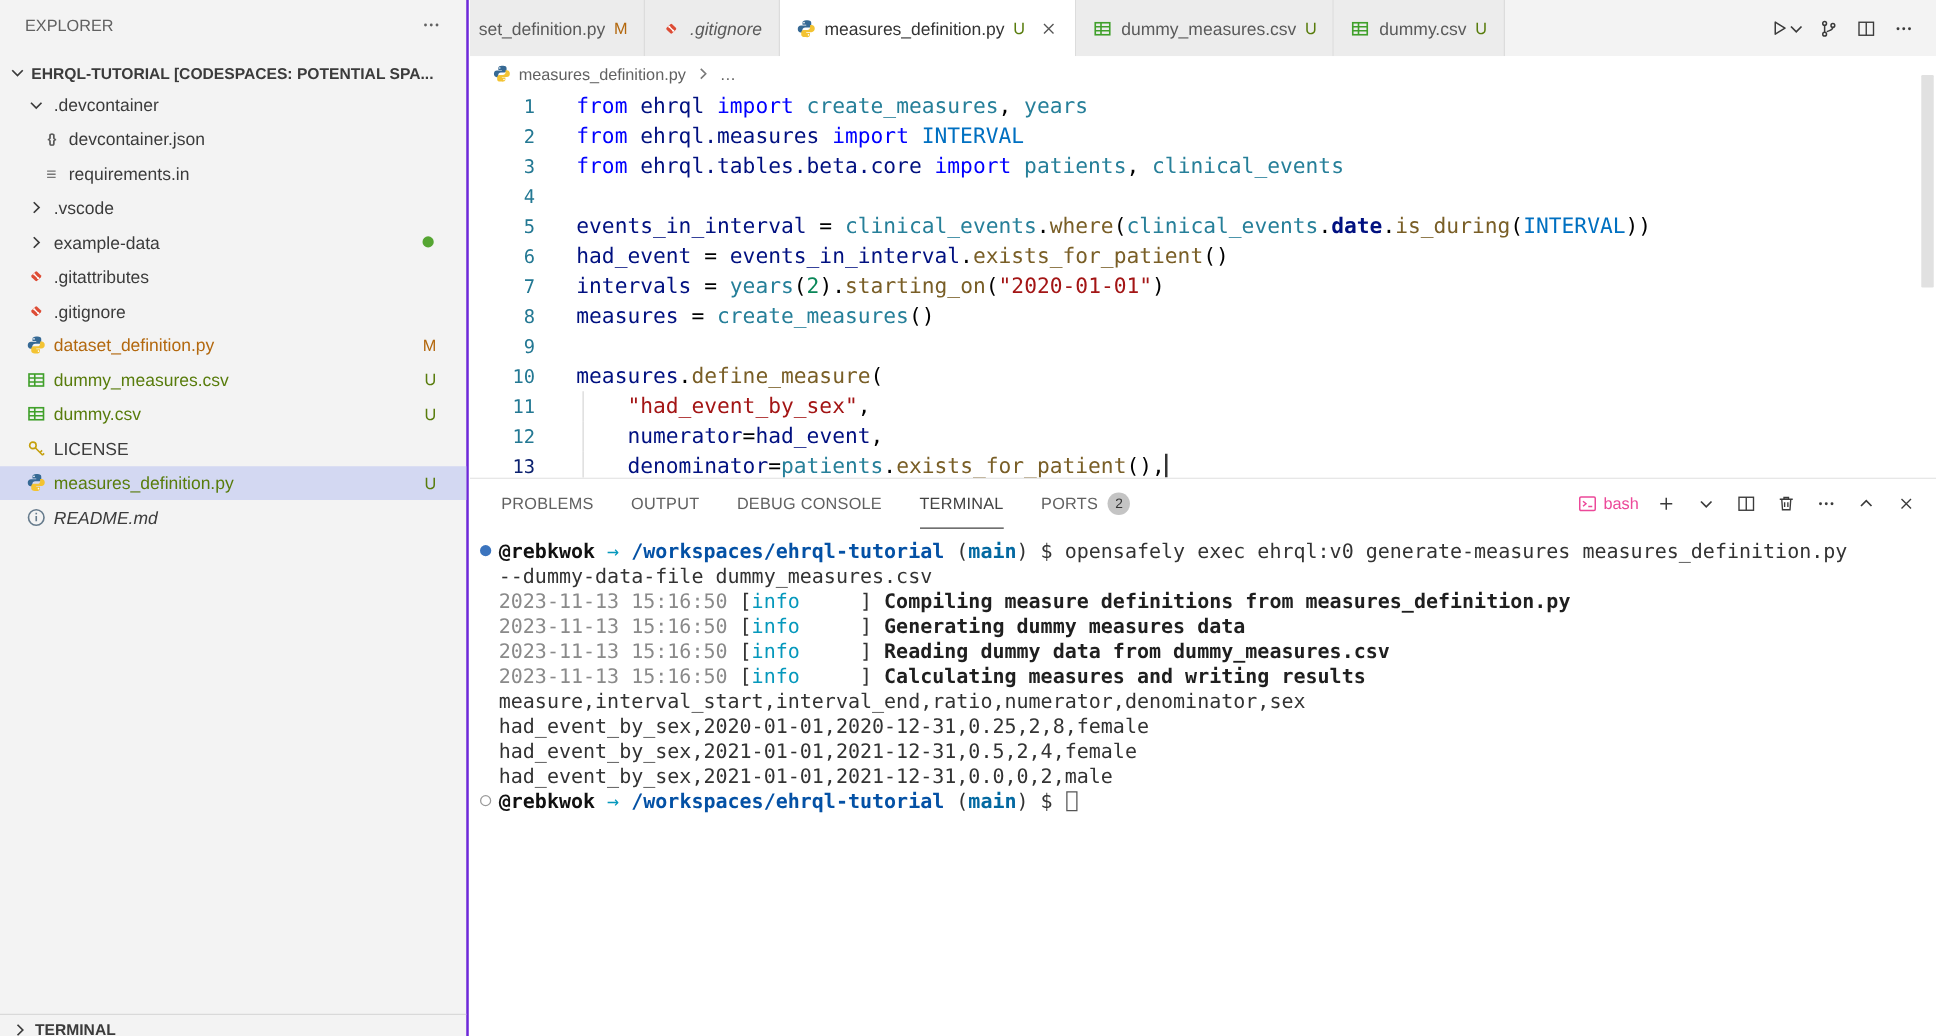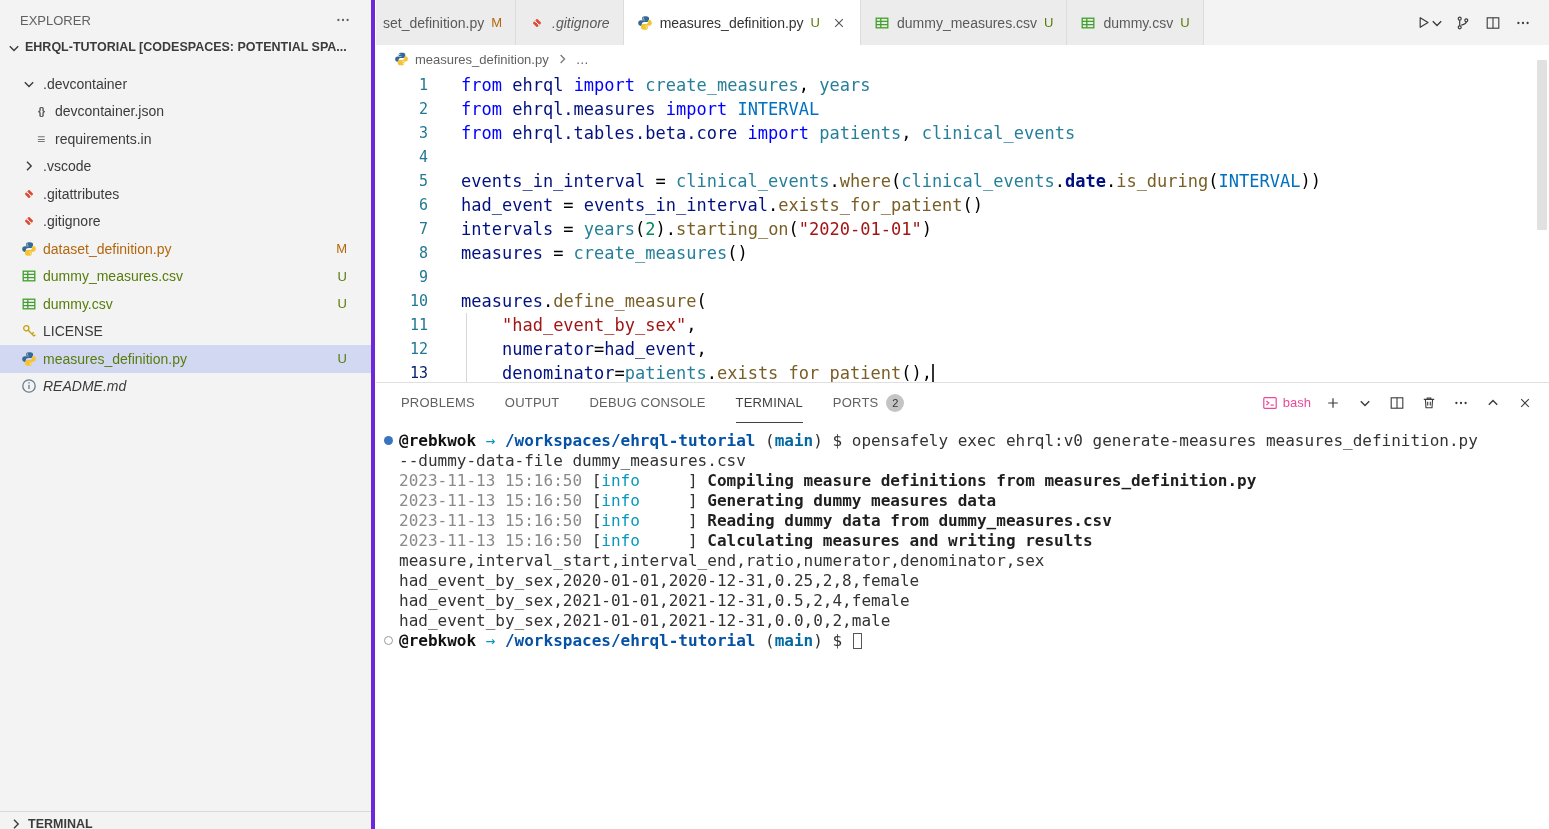--- a/index.html
+++ b/index.html
@@ -9,7 +9,7 @@
   .icon svg{display:block}
 
   
-  .sidebar{position:absolute;left:0;top:0;width:375px;height:829px;background:#f3f3f3;border-right:4px solid #6d28d9;display:flex;flex-direction:column}
+  .sidebar{position:absolute;left:0;top:0;width:375px;height:829px;background:#f3f3f3;border-right:2px solid #6d28d9;display:flex;flex-direction:column}
   .sb-header{display:flex;align-items:center;justify-content:space-between;padding:0 20px;height:40px;font-size:13px;color:#616161;flex:none}
   .sb-root{display:flex;align-items:flex-start;gap:3px;height:26px;font-size:12.5px;font-weight:700;color:#3b3b3b;padding-left:6px;white-space:nowrap;overflow:hidden;flex:none}
   .tree{padding-top:4px;flex:none}

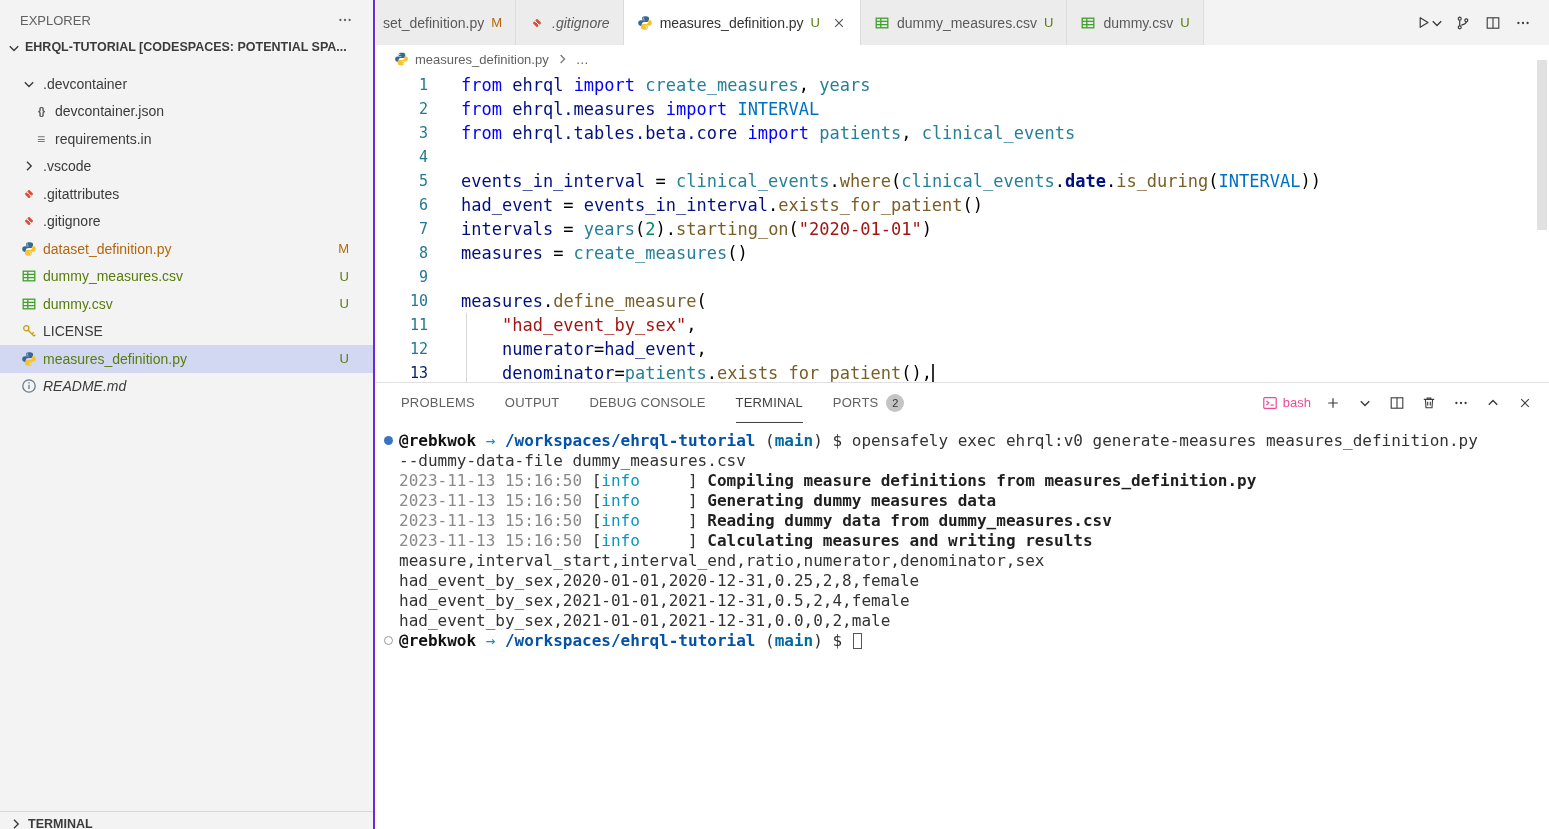--- a/index.html
+++ b/index.html
@@ -11,7 +11,7 @@
   
   .sidebar{position:absolute;left:0;top:0;width:375px;height:829px;background:#f3f3f3;border-right:2px solid #6d28d9;display:flex;flex-direction:column}
   .sb-header{display:flex;align-items:center;justify-content:space-between;padding:0 20px;height:40px;font-size:13px;color:#616161;flex:none}
-  .sb-root{display:flex;align-items:flex-start;gap:3px;height:26px;font-size:12.5px;font-weight:700;color:#3b3b3b;padding-left:6px;white-space:nowrap;overflow:hidden;flex:none}
+  .sb-root{display:flex;align-items:flex-end;gap:3px;height:26px;font-size:12.5px;font-weight:700;color:#3b3b3b;padding-left:6px;white-space:nowrap;overflow:hidden;flex:none}
   .tree{padding-top:4px;flex:none}
   .tree-row{display:flex;align-items:center;height:27.5px;font-size:14px;color:#3b3b3b;cursor:pointer}
   .tree-row.selected{background:#d3d8f2}

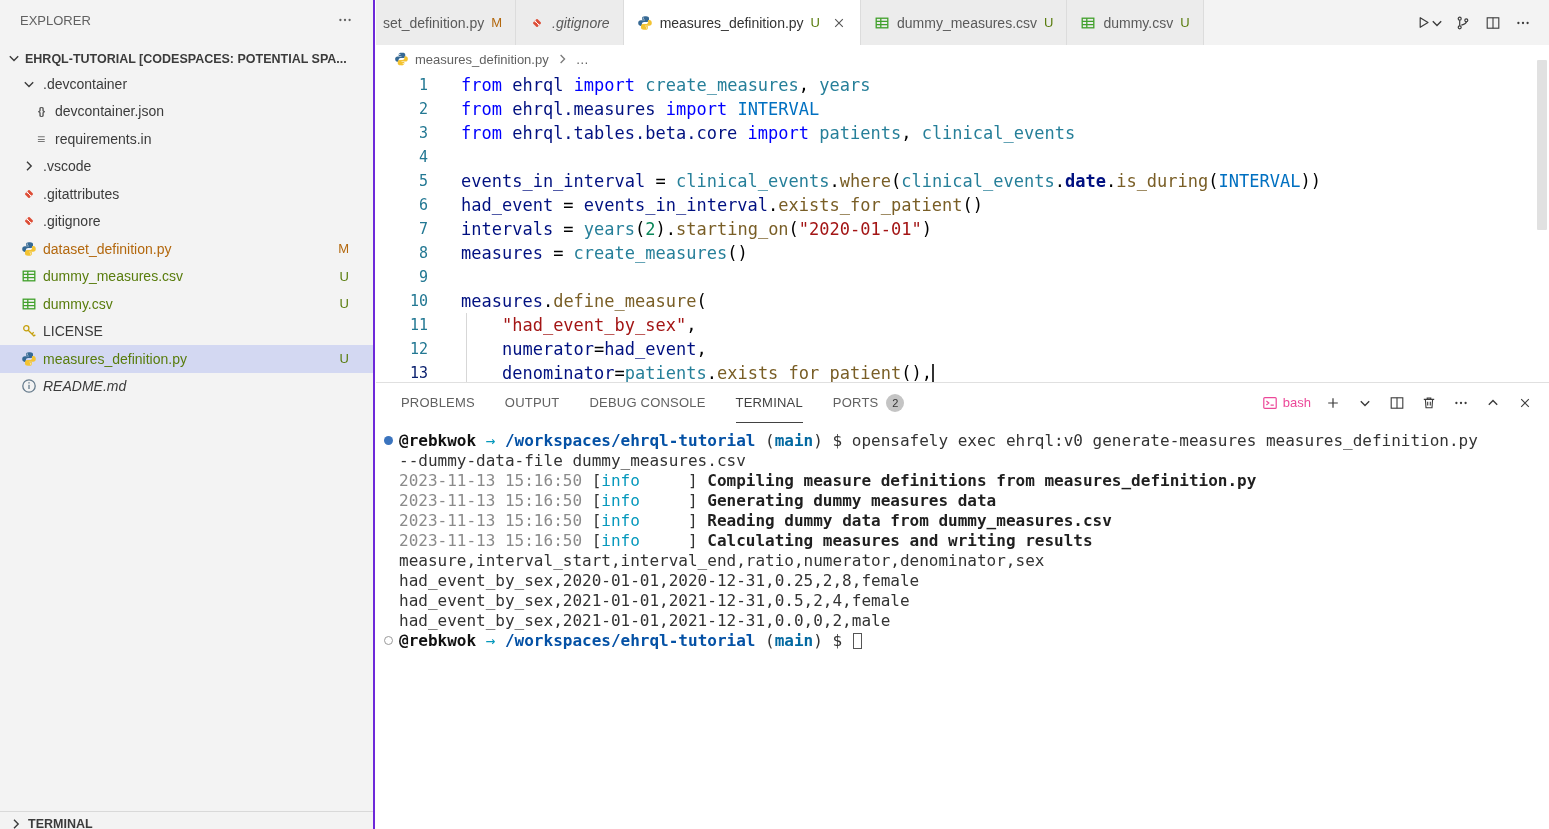--- a/index.html
+++ b/index.html
@@ -151,6 +151,17 @@
       </div>
       <div class="tree-row" style="padding-left: 20px;">
         <span class="slot">
+          <span class="icon i-chevron-right">
+            <svg viewBox="0 0 16 16" width="16" height="16" fill="none" stroke="currentColor" stroke-width="1.4">
+              <path d="M6 3.8 10.2 8 6 12.2"></path>
+            </svg>
+          </span>
+        </span>
+        <span class="label">example-data</span>
+        <span class="change-dot"></span>
+      </div>
+      <div class="tree-row" style="padding-left: 20px;">
+        <span class="slot">
           <span class="icon i-git">
             <svg viewBox="0 0 16 16" width="16" height="16">
               <rect x="4.9" y="4.9" width="6.2" height="6.2" rx="1" transform="rotate(45 8 8)" fill="#dd4c35"></rect>

